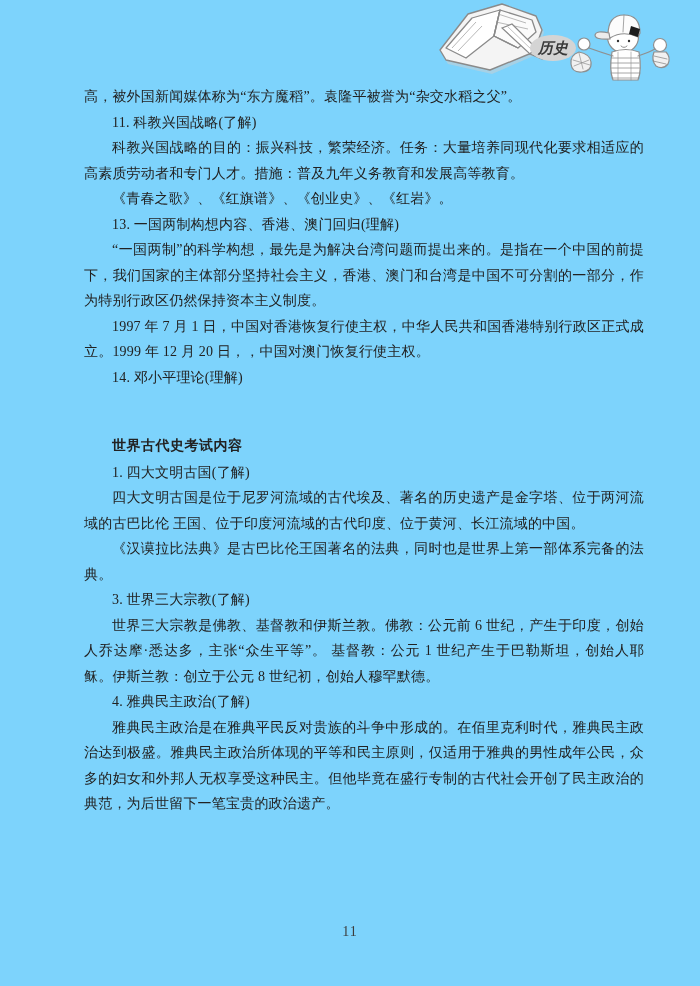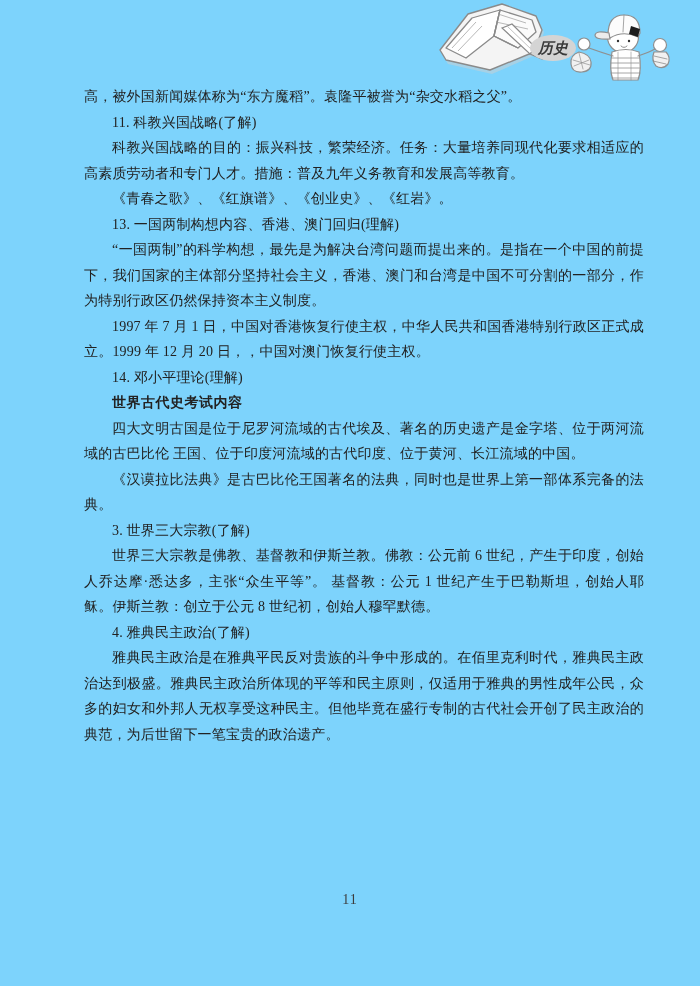--- a/index.html
+++ b/index.html
@@ -45,9 +45,10 @@
   }
   .para.indent { text-indent: 2em; font-family: Liberation Serif, serif; }
   .para.heading {
-    font-family: Liberation Sans, sans-serif;
+    font-family: Liberation Mono, monospace;
     font-weight: 700;
     letter-spacing: 0.5px;
+    margin-top: 44px;
   }
   
   .pageno {

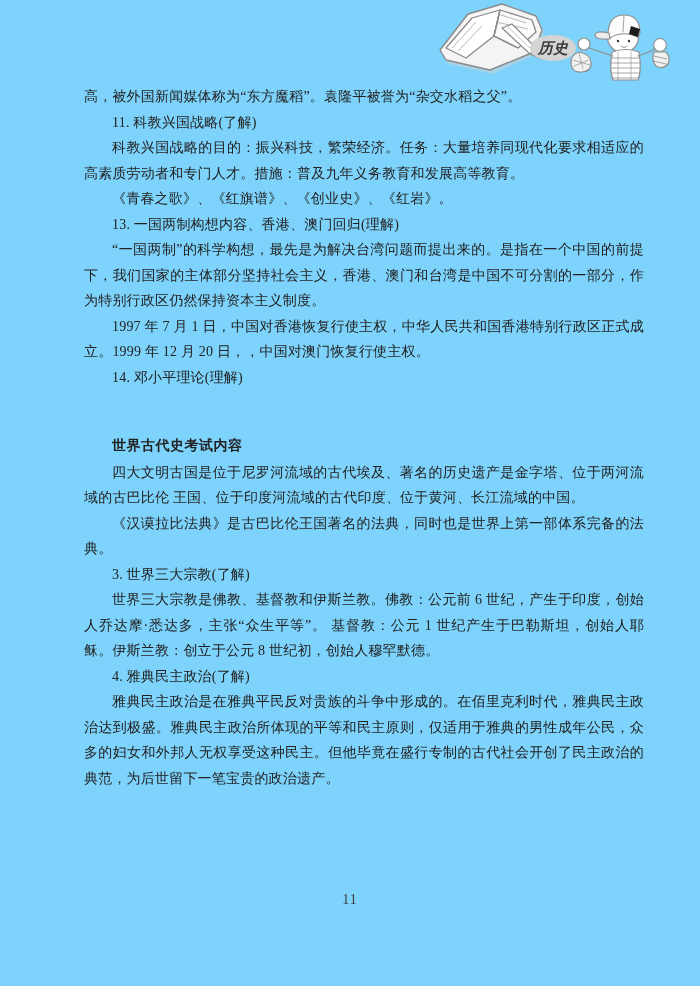--- a/index.html
+++ b/index.html
@@ -140,6 +140,7 @@
       <p class="para indent">1997 年 7 月 1 日，中国对香港恢复行使主权，中华人民共和国香港特别行政区正式成立。1999 年 12 月 20 日，，中国对澳门恢复行使主权。</p>
       <p class="para indent">14. 邓小平理论(理解)</p>
       <p class="para indent heading">世界古代史考试内容</p>
+      <p class="para indent">1. 四大文明古国(了解)</p>
       <p class="para indent">四大文明古国是位于尼罗河流域的古代埃及、著名的历史遗产是金字塔、位于两河流域的古巴比伦 王国、位于印度河流域的古代印度、位于黄河、长江流域的中国。</p>
       <p class="para indent">《汉谟拉比法典》是古巴比伦王国著名的法典，同时也是世界上第一部体系完备的法典。</p>
       <p class="para indent">3. 世界三大宗教(了解)</p>

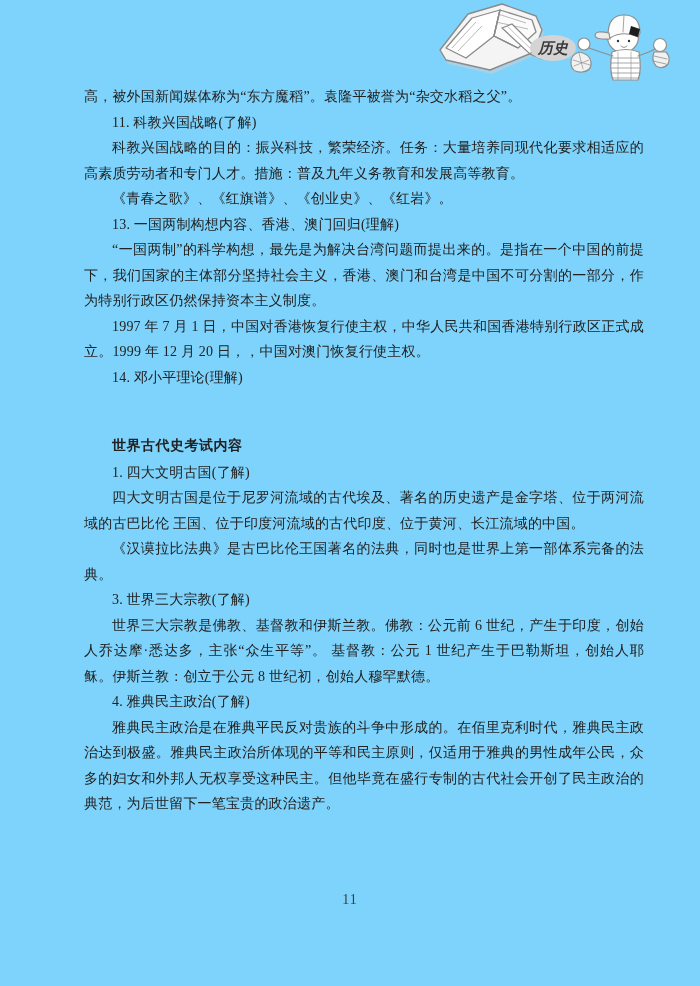--- a/index.html
+++ b/index.html
@@ -53,7 +53,7 @@
   
   .pageno {
     position: absolute;
-    top: 892px;
+    top: 924px;
     left: 0;
     width: 100%;
     text-align: center;

